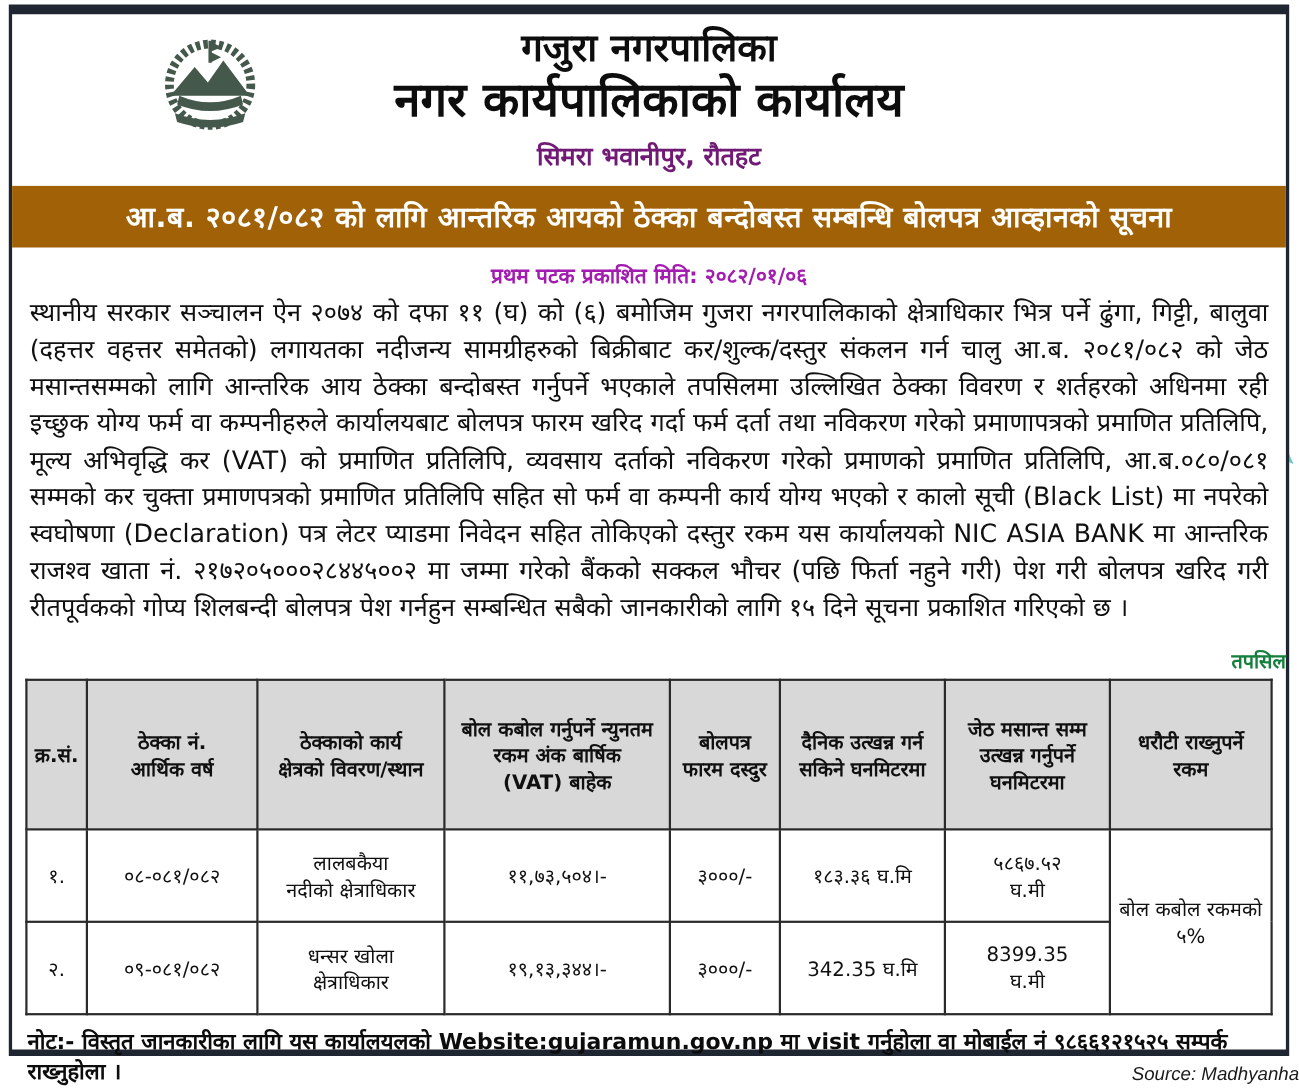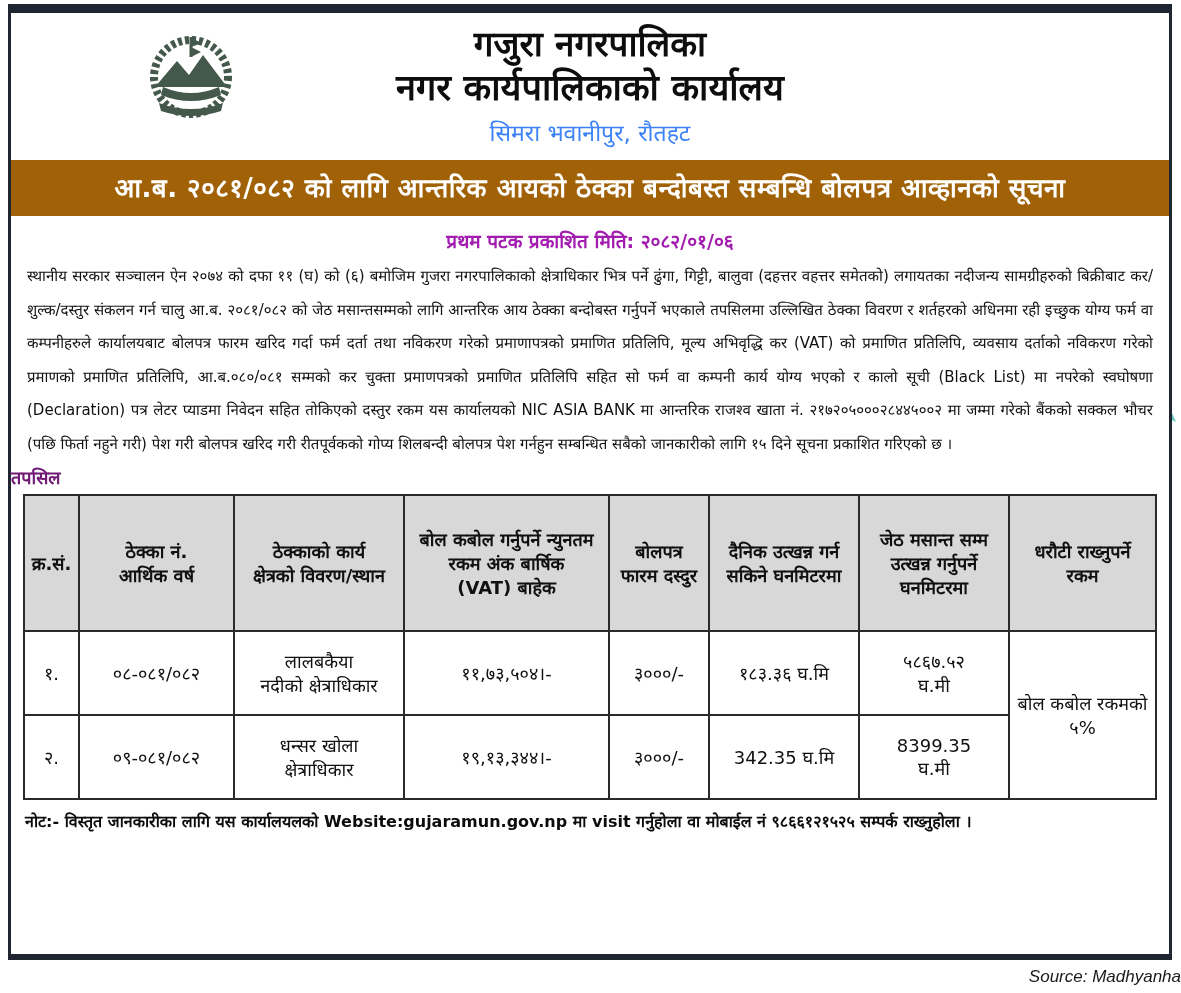--- a/index.html
+++ b/index.html
@@ -16,7 +16,7 @@
   .header { position:relative; text-align:center; padding-top:10px; }
   .emblem { position:absolute; left:128px; top:10px; width:104px; height:100px; }
   .muni-name   { font-size:35px; font-weight:bold; color:#0d0d0d; line-height:1.2; }
-  .office-name { font-size:36px; font-weight:bold; color:#0d0d0d; line-height:1.25; }
+  .office-name { font-size:43px; font-weight:bold; color:#0d0d0d; line-height:1.25; }
   .addr  { font-size:23px; font-weight:normal; color:#3b82f6; margin-top:6px; }
   .prov  { font-size:21px; font-weight:bold; color:#111; margin-top:6px; }
 

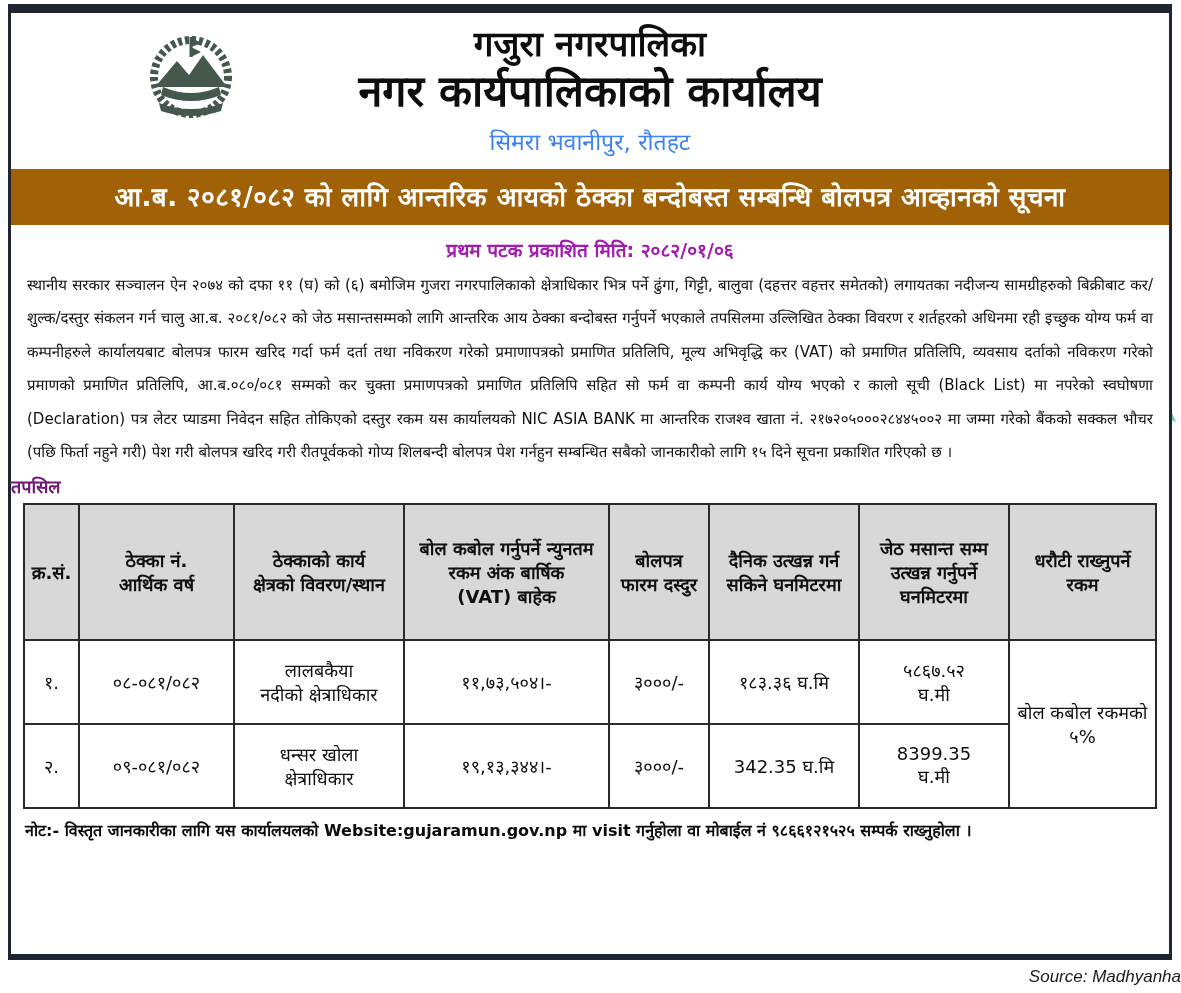--- a/index.html
+++ b/index.html
@@ -17,7 +17,7 @@
   .emblem { position:absolute; left:128px; top:10px; width:104px; height:100px; }
   .muni-name   { font-size:35px; font-weight:bold; color:#0d0d0d; line-height:1.2; }
   .office-name { font-size:43px; font-weight:bold; color:#0d0d0d; line-height:1.25; }
-  .addr  { font-size:23px; font-weight:normal; color:#3b82f6; margin-top:6px; }
+  .addr  { font-size:23px; font-weight:bold; color:#701a75; margin-top:6px; }
   .prov  { font-size:21px; font-weight:bold; color:#111; margin-top:6px; }
 
   

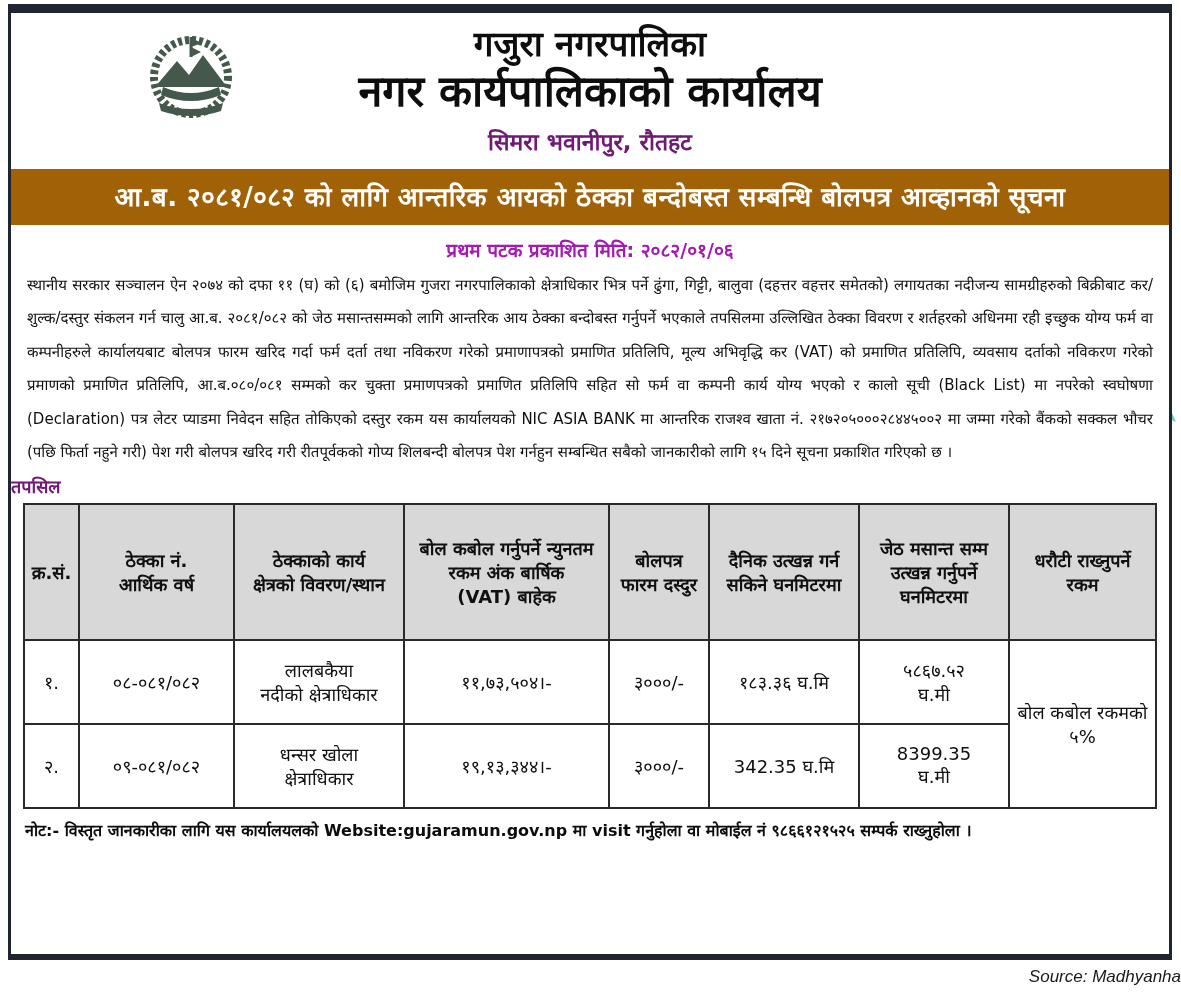--- a/index.html
+++ b/index.html
@@ -31,7 +31,7 @@
 
   
   .bodytext {
-    padding:6px 16px 0 16px; font-size:15px; color:#101010;
+    padding:6px 16px 0 16px; font-size:23px; color:#101010;
     text-align:justify; line-height:33.5px;
   }
 

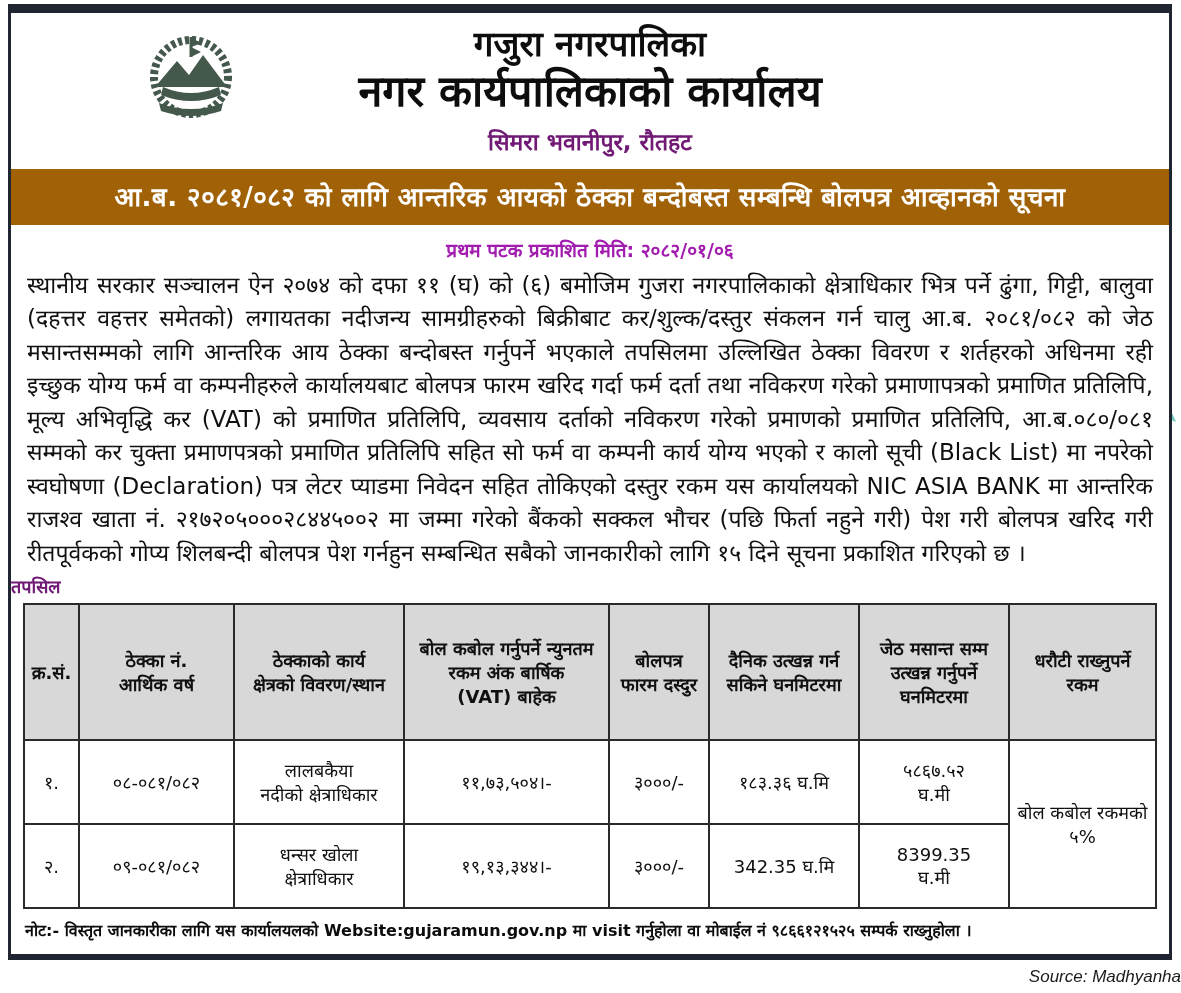--- a/index.html
+++ b/index.html
@@ -36,7 +36,7 @@
   }
 
   
-  .tapasil { text-align:left; font-size:18px; font-weight:bold; color:#701a75; margin-top:4px; }
+  .tapasil { text-align:right; font-size:18px; font-weight:bold; color:#15803d; margin-top:18px; }
   table.tender { border-collapse:collapse; width:1132px; margin:5px auto 0 auto; table-layout:fixed; }
   table.tender th, table.tender td {
     border:2px solid #2a2a2a; text-align:center; vertical-align:middle;

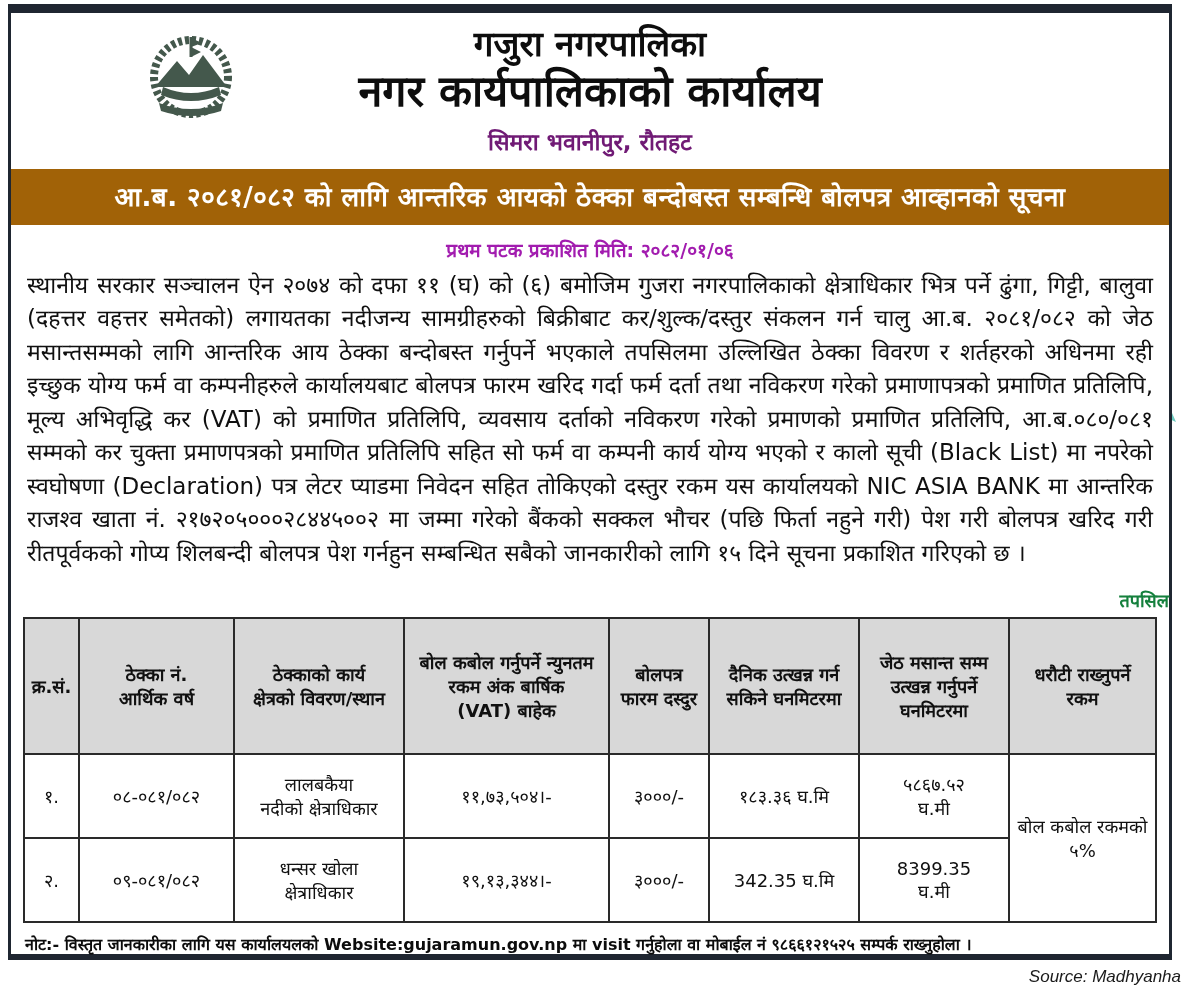--- a/index.html
+++ b/index.html
@@ -49,7 +49,7 @@
   .c4{width:100px}.c5{width:150px}.c6{width:150px}.c7{width:147px}
 
   
-  .note { padding:10px 14px 0 14px; font-size:16px; font-weight:bold; color:#0c0c0c; }
+  .note { padding:10px 14px 0 14px; font-size:20px; font-weight:bold; color:#0c0c0c; }
 
   
   .credit {

